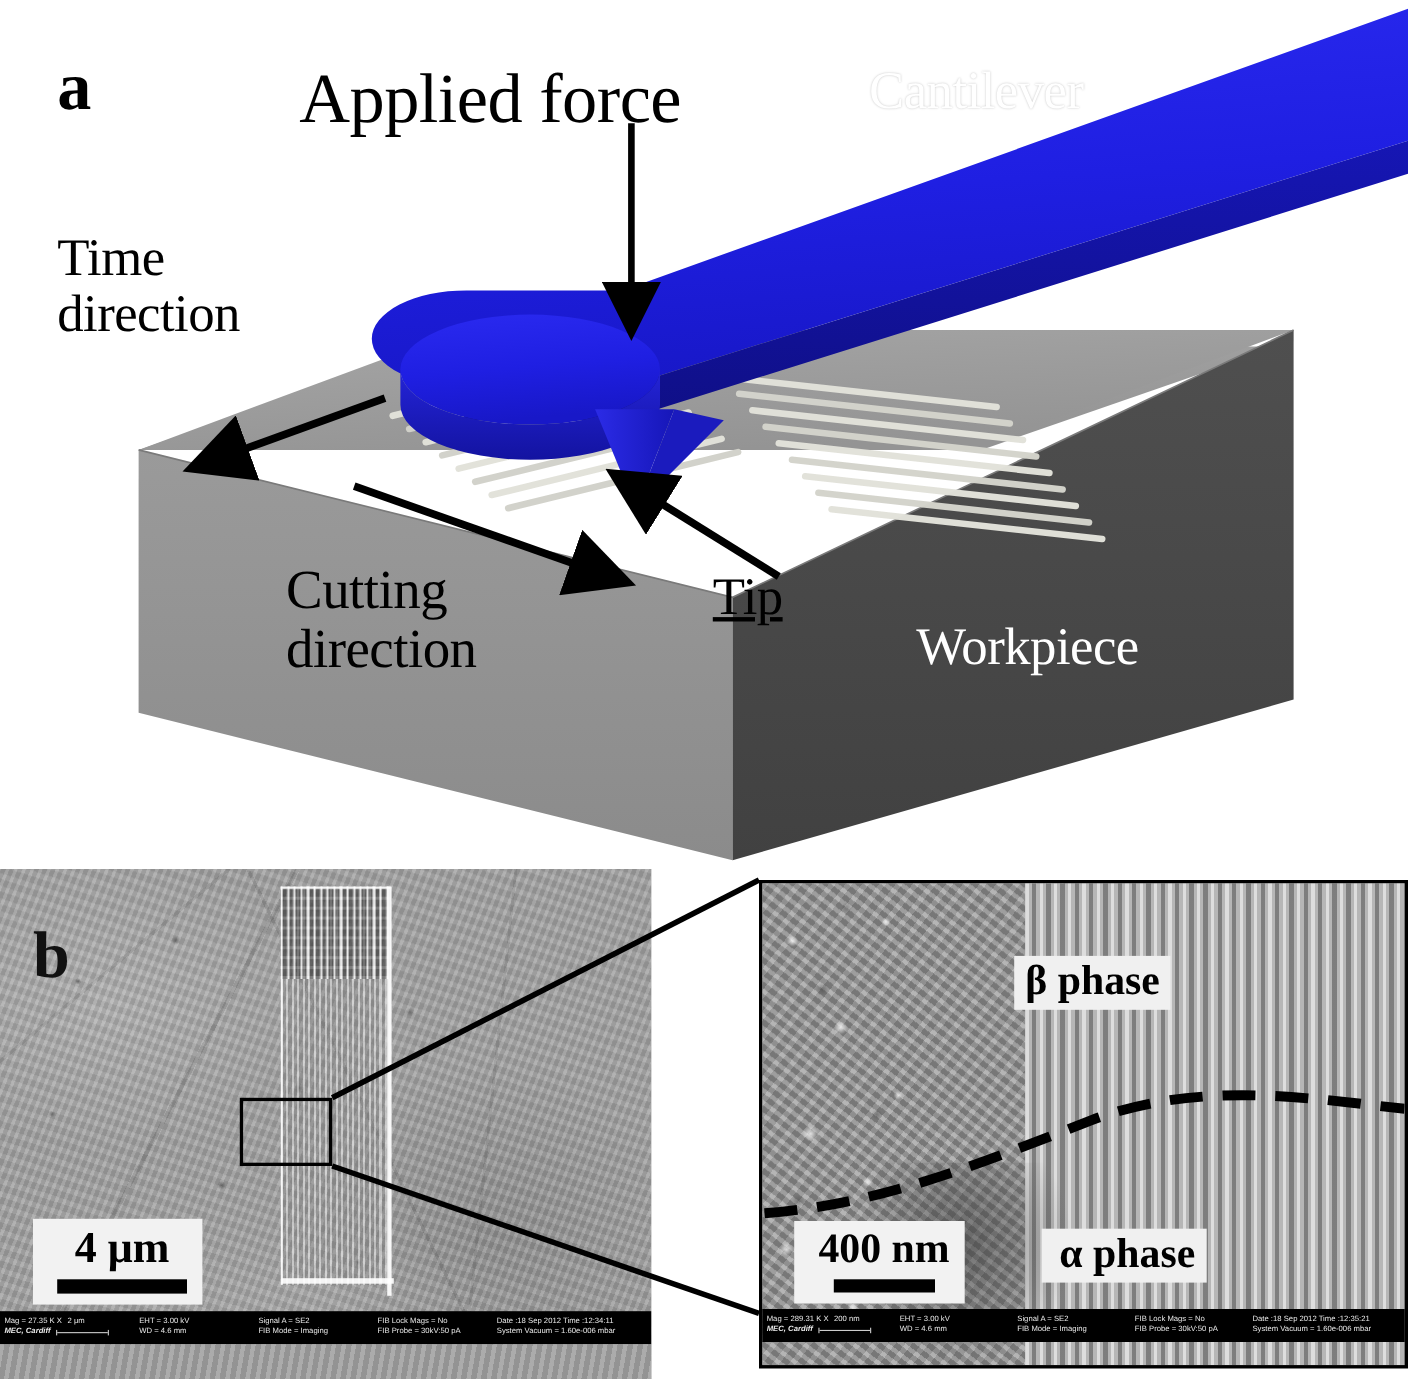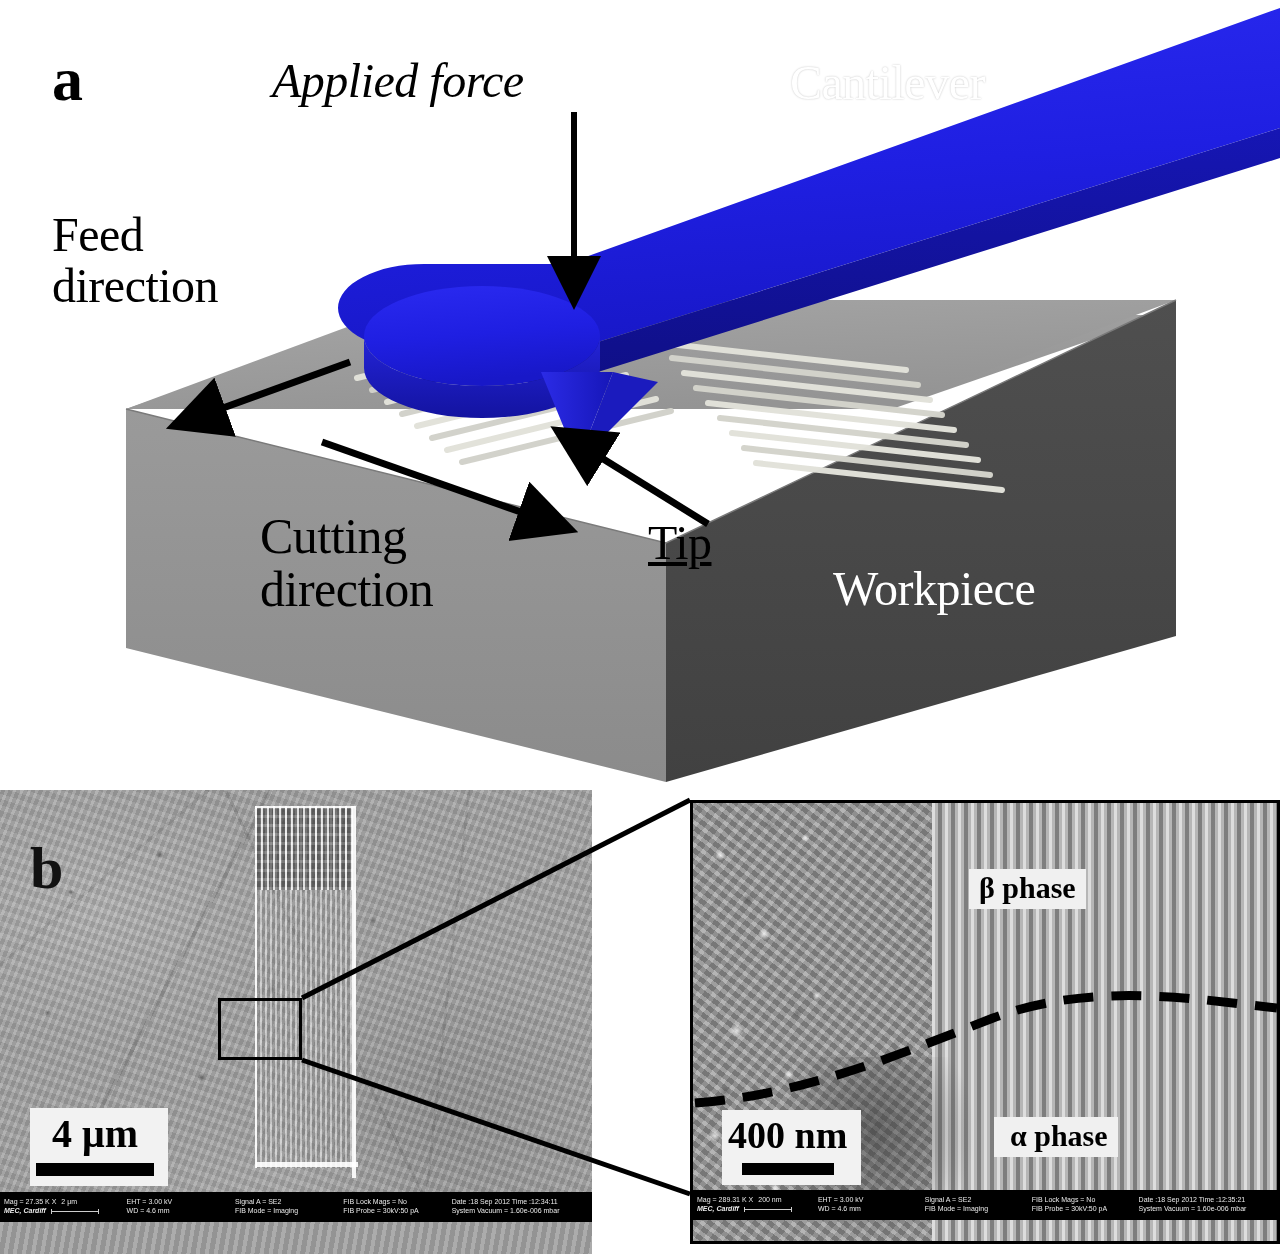--- a/index.html
+++ b/index.html
@@ -45,7 +45,7 @@
     white-space: pre-line;
     letter-spacing: -0.5px;
   }
-  #txt-applied  { left: 272px; top: 56px;  font-size: 48px; font-style: italic; }
+  #txt-applied  { left: 272px; top: 56px;  font-size: 64px; }
   #txt-feed     { left: 52px;  top: 210px; font-size: 48px; }
   #txt-cutting  { left: 236px; top: 510px; font-size: 50px; margin-left: 24px; }
   #txt-tip      { left: 648px; top: 518px; font-size: 48px; text-decoration: underline; }

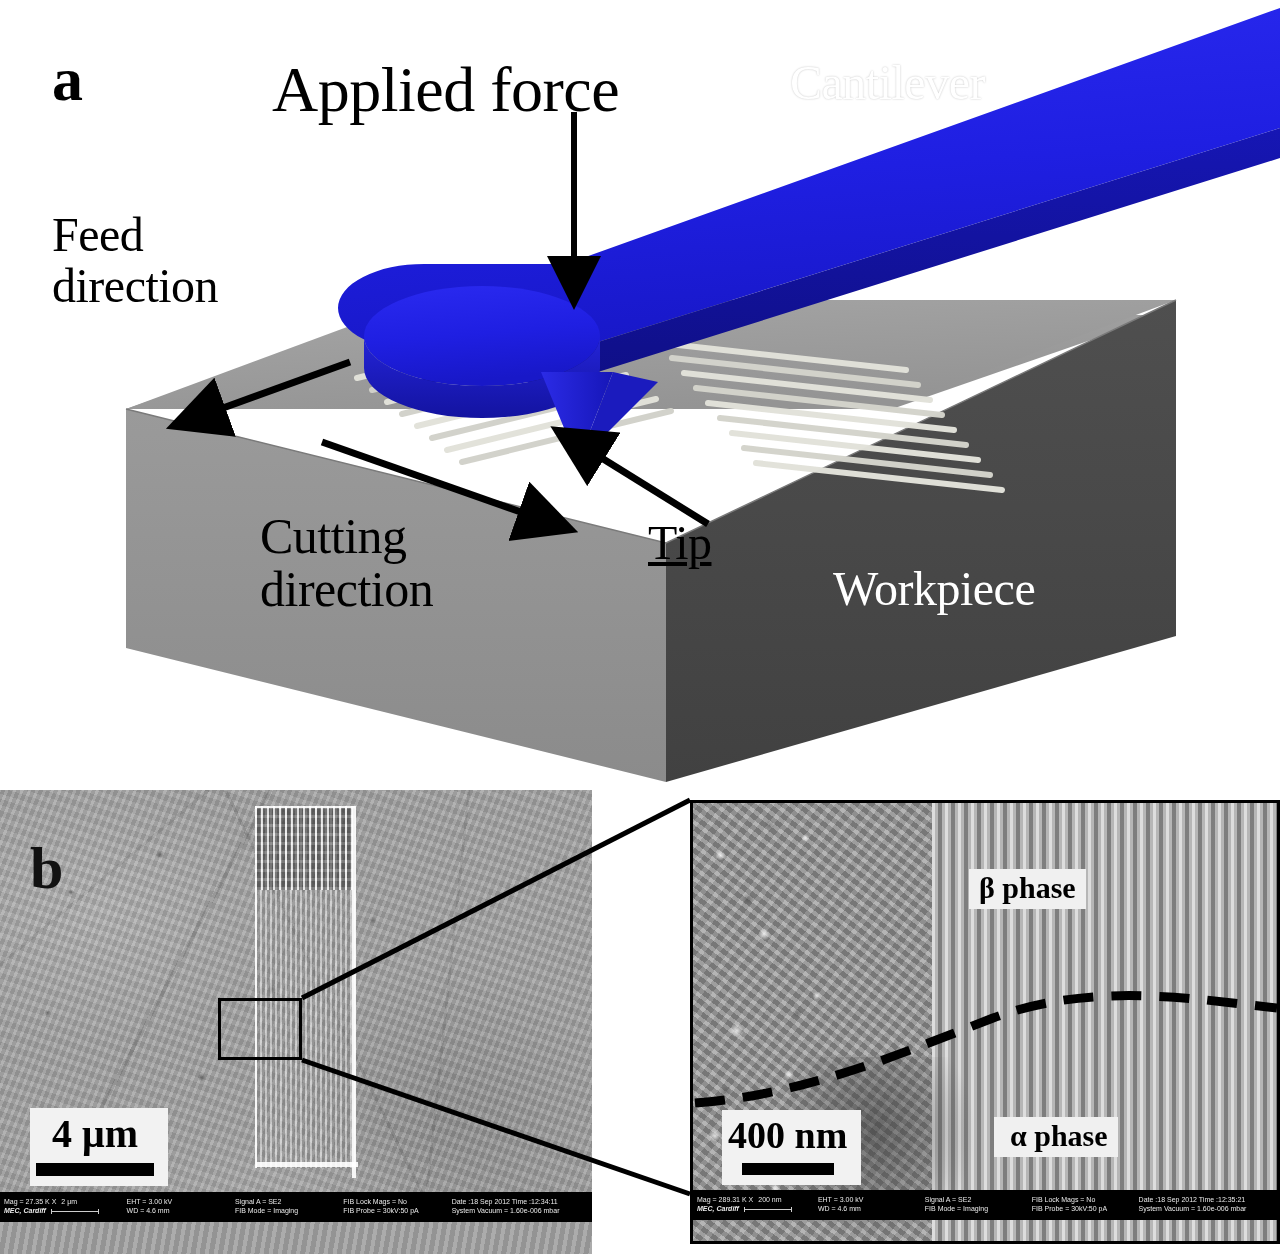--- a/index.html
+++ b/index.html
@@ -415,7 +415,7 @@
 
     <div class="sched-text" id="txt-applied">Applied force</div>
 
-    <div class="sched-text" id="txt-feed">Feed
+    <div class="sched-text" id="txt-feed">Time
 direction</div>
 
     <div class="sched-text" id="txt-cutting">Cutting

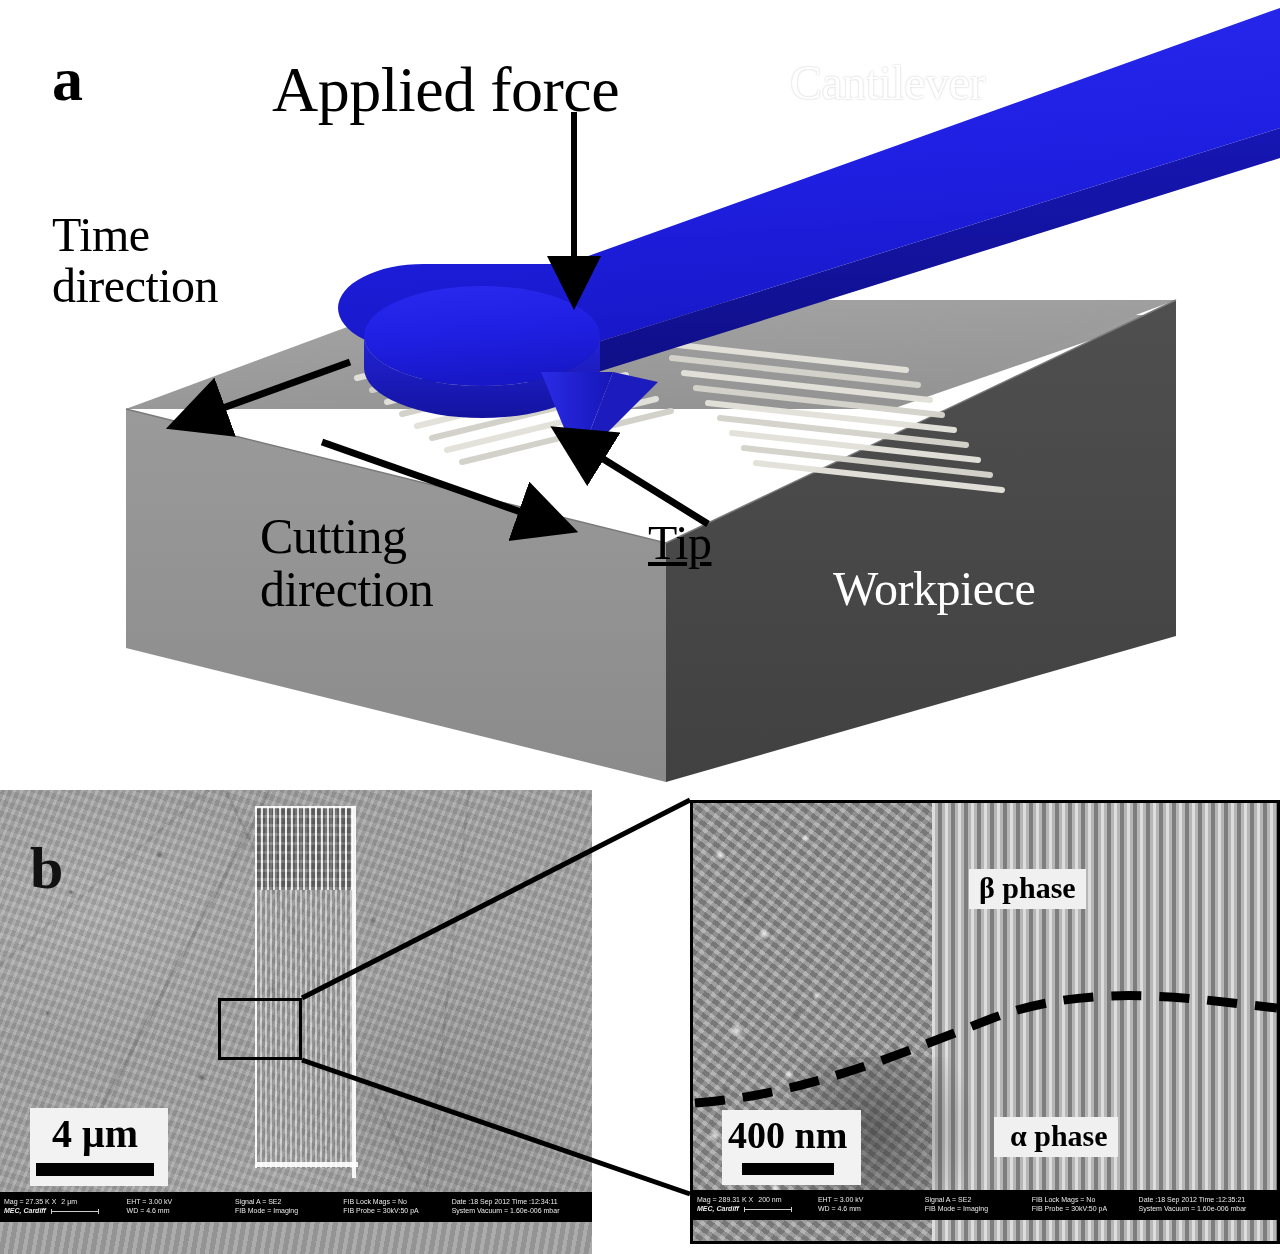--- a/index.html
+++ b/index.html
@@ -232,10 +232,9 @@
     font-weight: bold;
     color: #000;
     padding: 2px 10px 4px 10px;
-    font-size: 30px;
+    font-size: 38px;
     line-height: 1.12;
     white-space: nowrap;
-    margin-left: 47px;
   }
   #label-beta  { left: 922px; top: 869px; }
   #label-alpha { left: 947px; top: 1117px; padding-left: 16px; }

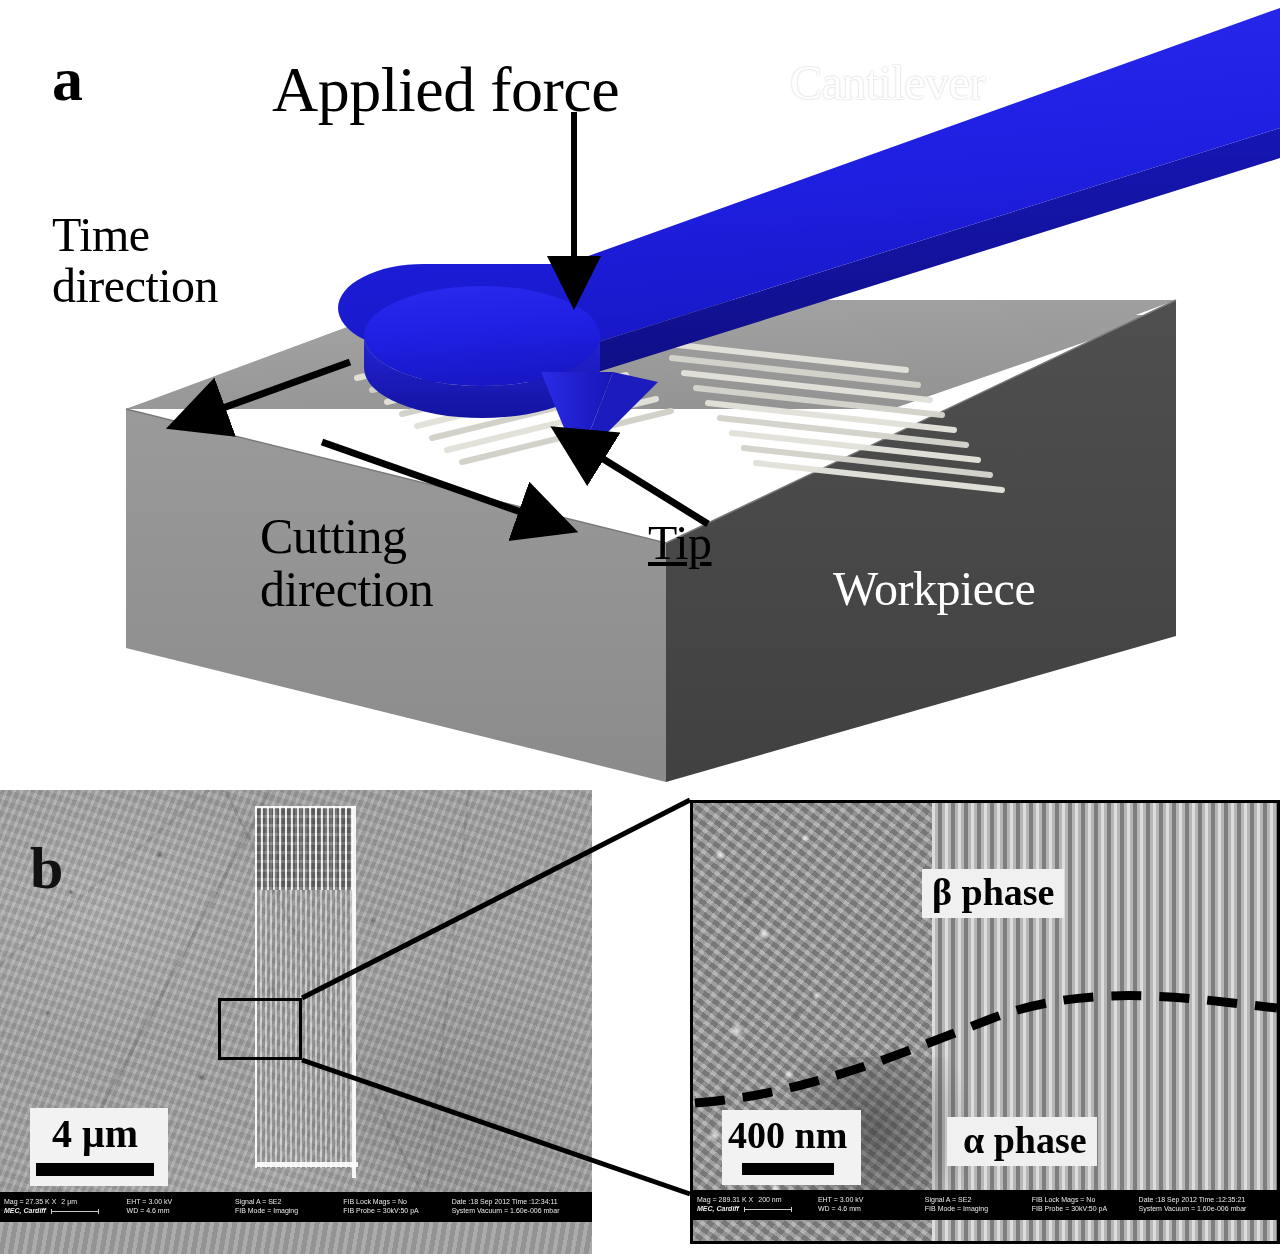--- a/index.html
+++ b/index.html
@@ -205,7 +205,7 @@
     flex-direction: column;
     align-items: center;
     justify-content: center;
-    padding: 6px 14px 10px 6px;
+    padding: 6px 14px 10px 22px;
     box-sizing: border-box;
   }
   .scalebar-label {

